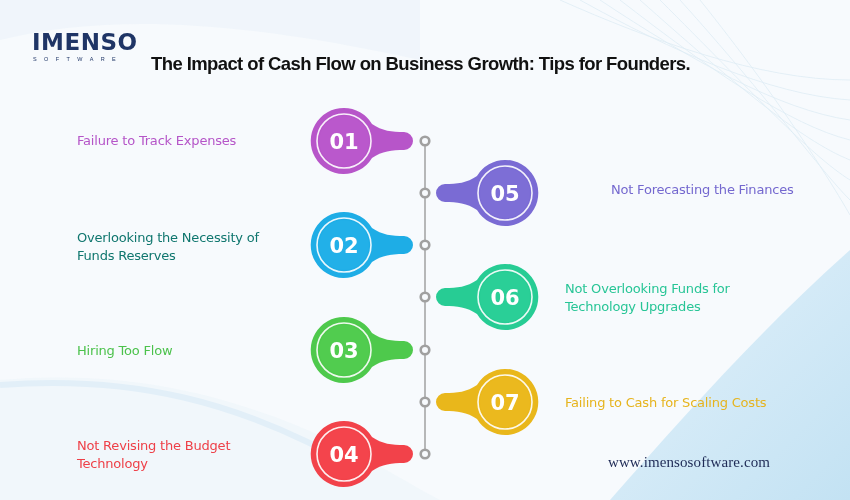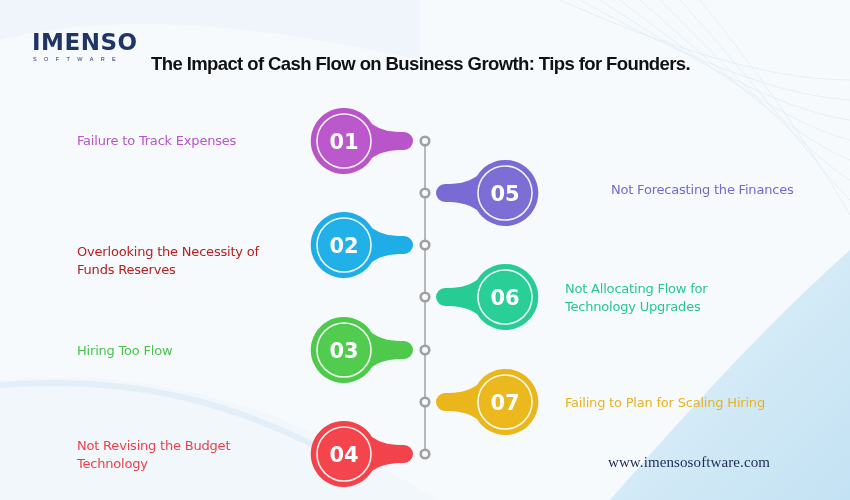--- a/index.html
+++ b/index.html
@@ -141,7 +141,7 @@
 <div class="label" style="left:77px; top:132px; color:#b555c8;text-align:center;">
   <div>Failure to Track Expenses</div>
 </div>
-<div class="label" style="left:77px; top:229px; color:#b91c1c;margin-top:14px;">
+<div class="label" style="left:77px; top:229px; color:#0f766e;">
   <div>Overlooking the Necessity of</div>
   <div>Funds Reserves</div>
 </div>

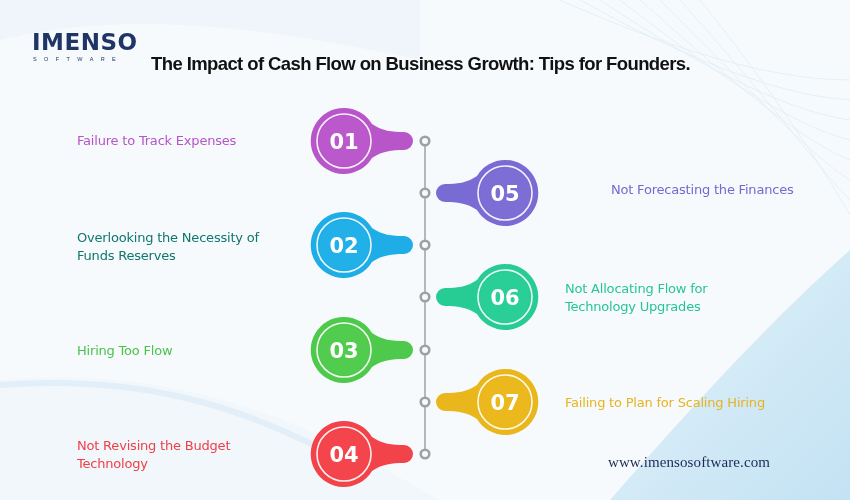--- a/index.html
+++ b/index.html
@@ -157,7 +157,7 @@
   <div>Not Forecasting the Finances</div>
 </div>
 <div class="label" style="left:565px; top:280px; color:#27c596;">
-  <div>Not Allocating Flow for</div>
+  <div>Not Overlooking Funds for</div>
   <div>Technology Upgrades</div>
 </div>
 <div class="label" style="left:565px; top:394px; color:#e6b41e;">

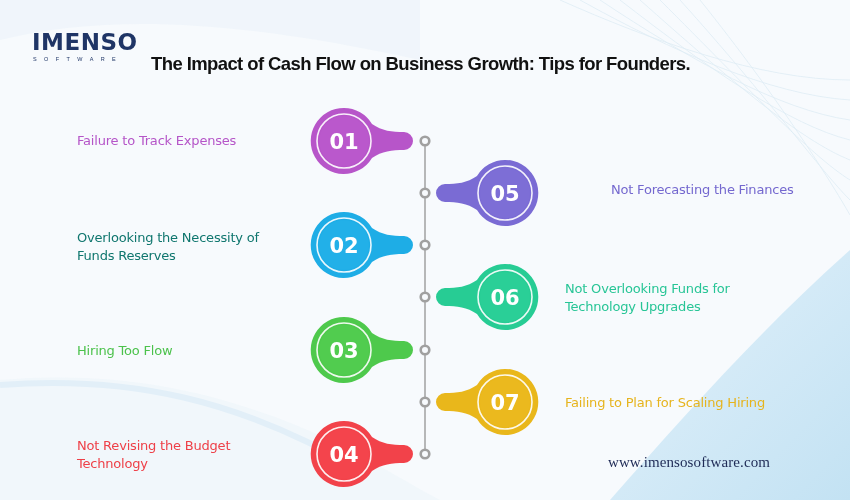--- a/index.html
+++ b/index.html
@@ -161,7 +161,7 @@
   <div>Technology Upgrades</div>
 </div>
 <div class="label" style="left:565px; top:394px; color:#e6b41e;">
-  <div>Failing to Plan for Scaling Hiring</div>
+  <div>Failing to Cash for Scaling Costs</div>
 </div>
 
 <div class="website">www.imensosoftware.com</div>

